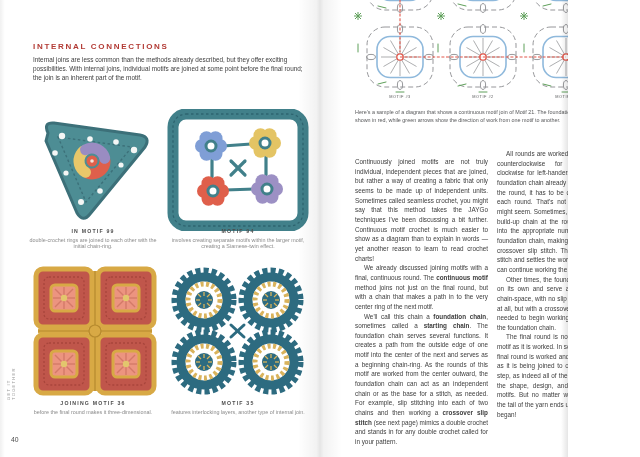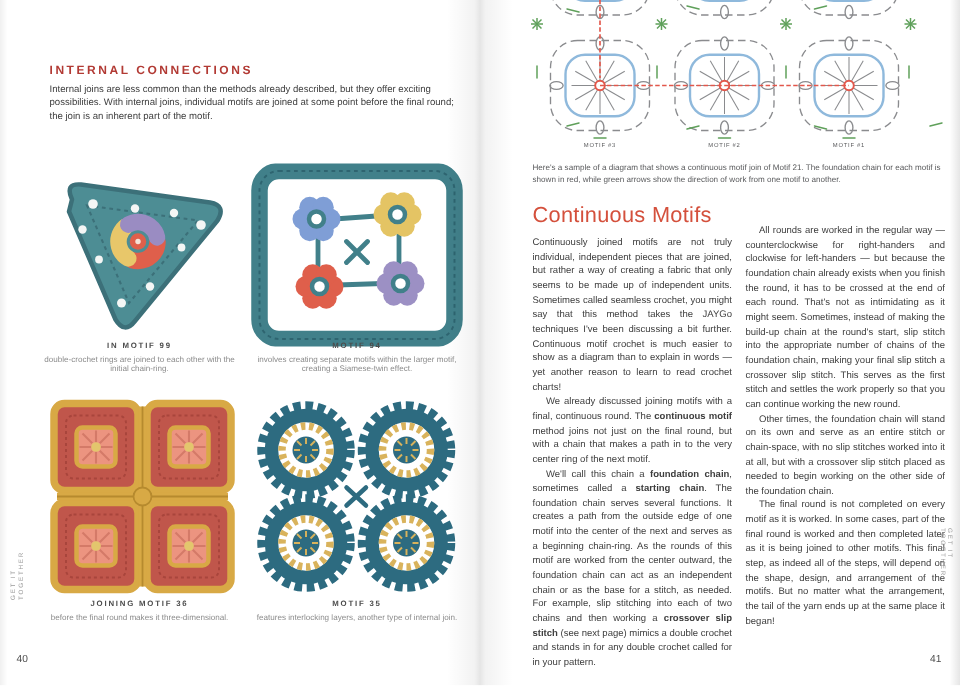--- a/index.html
+++ b/index.html
@@ -3,7 +3,7 @@
 <meta charset="utf-8">
 <style>
   html,body{margin:0;padding:0;background:#ffffff;}
-  .spread{position:relative;width:640px;height:457px;background:#ffffff;overflow:hidden;
+  .spread{position:relative;width:568px;height:457px;background:#ffffff;overflow:hidden;
           font-family:"Liberation Sans", sans-serif;}
   .abs{position:absolute;}
   .gutter{left:298px;top:0;width:44px;height:457px;pointer-events:none;

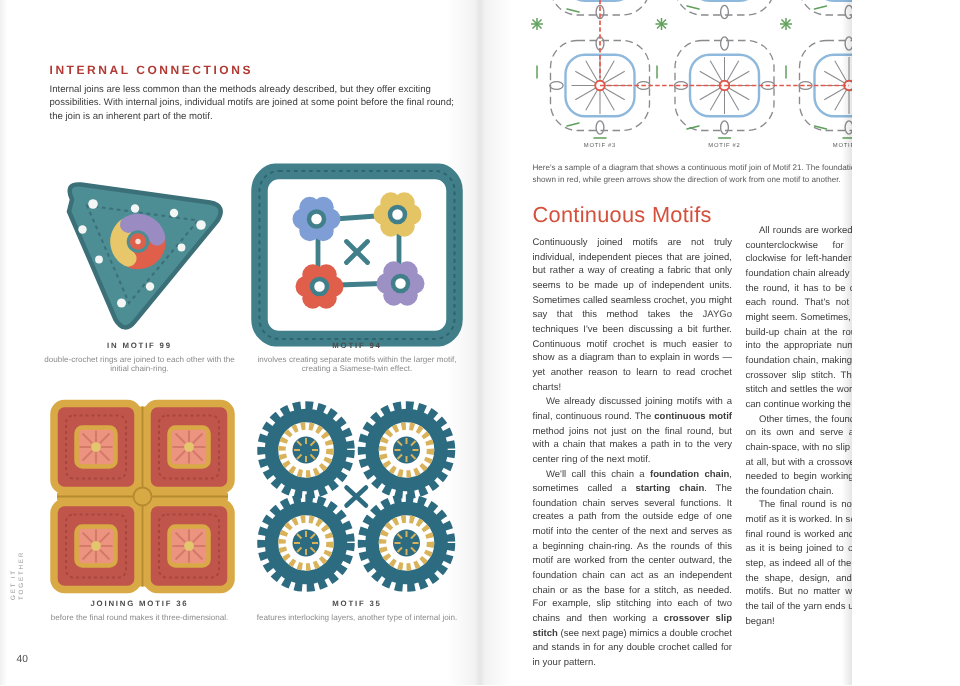--- a/index.html
+++ b/index.html
@@ -360,7 +360,6 @@
 
   <div class="abs dcaption" style="left:355px;top:109px;">Here's a sample of a diagram that shows a continuous motif join of Motif 21. The foundation chain for each motif is shown in red, while green arrows show the direction of work from one motif to another.</div>
 
-  <div class="abs article-head" style="left:355px;top:136px;">Continuous Motifs</div>
 
   <div class="abs body-col" style="left:355px;top:157px;">
     <p>Continuously joined motifs are not truly individual, independent pieces that are joined, but rather a way of creating a fabric that only seems to be made up of independent units. Sometimes called seamless crochet, you might say that this method takes the JAYGo techniques I've been discussing a bit further. Continuous motif crochet is much easier to show as a diagram than to explain in words — yet another reason to learn to read crochet charts!</p>

